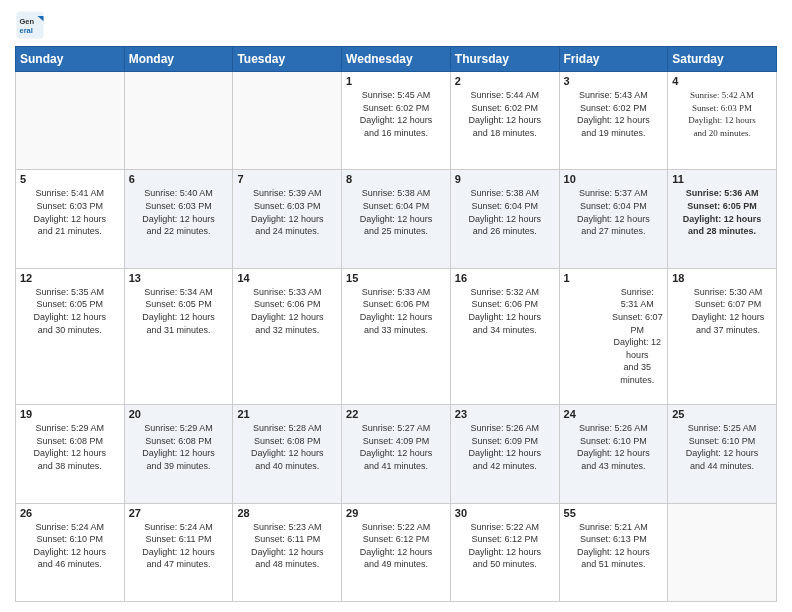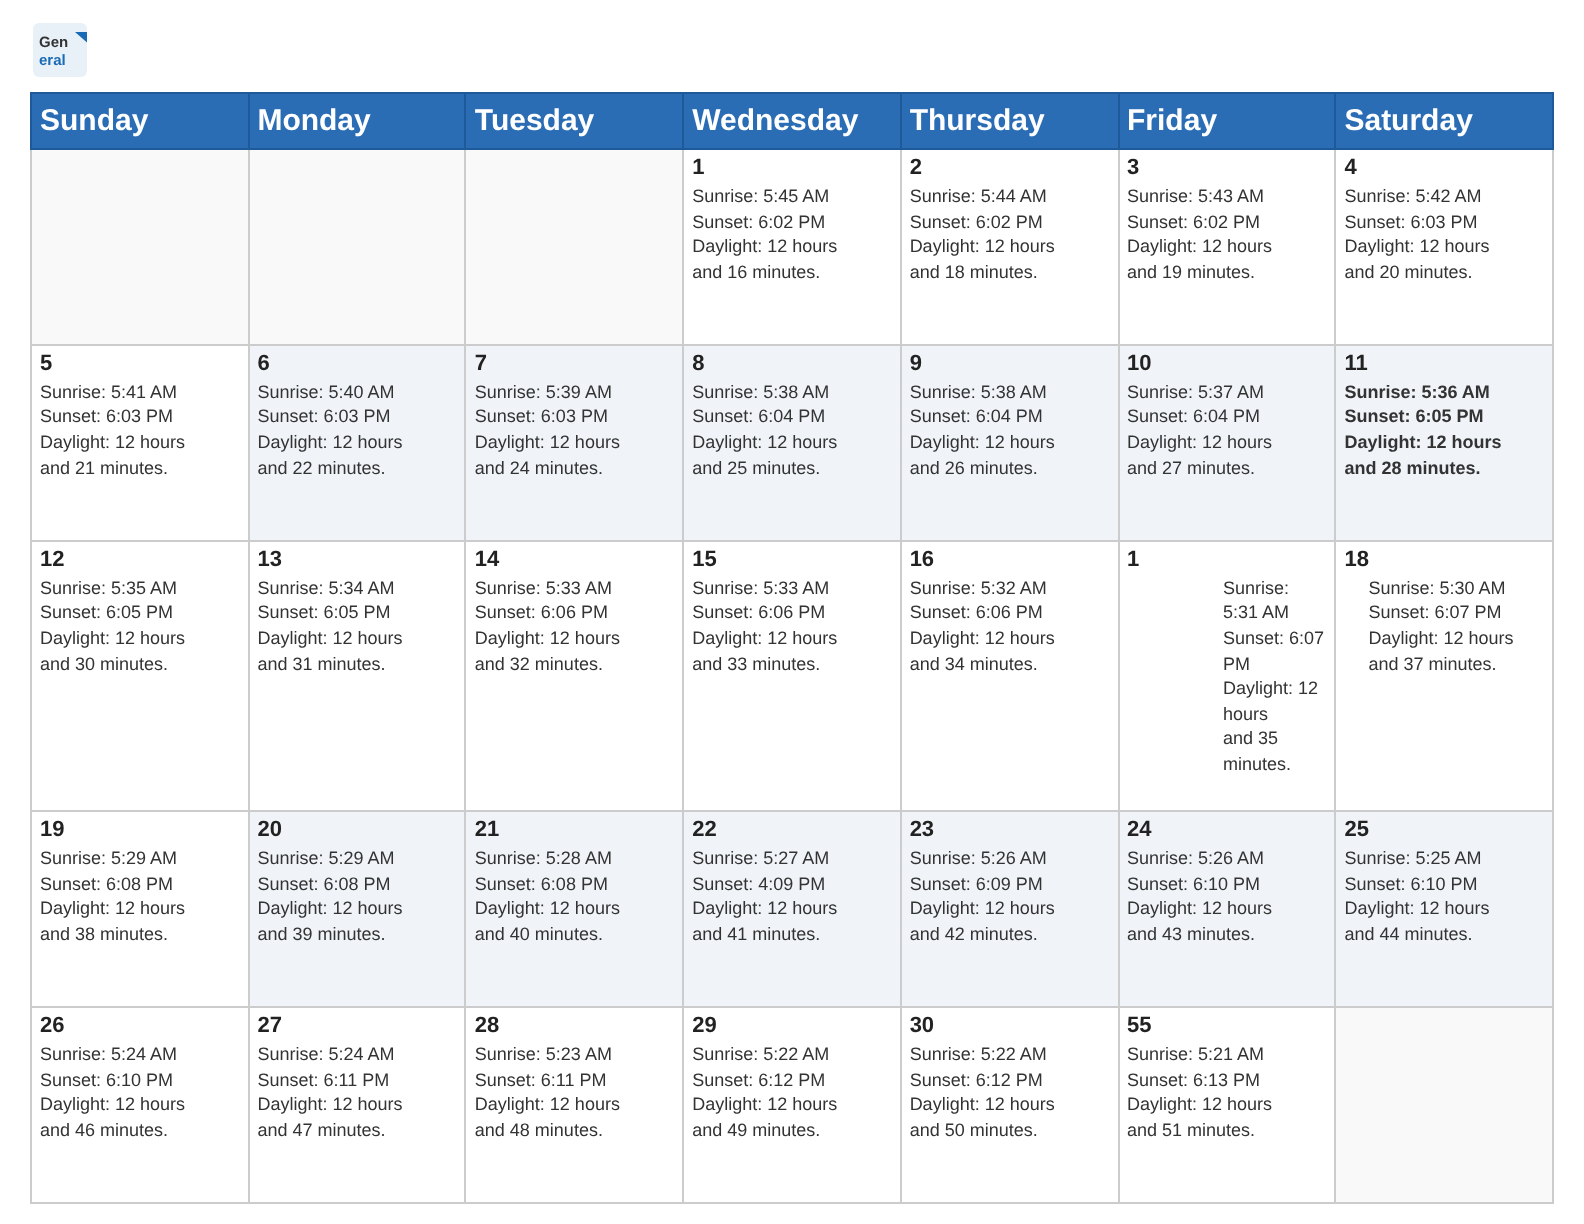--- a/index.html
+++ b/index.html
@@ -70,7 +70,7 @@
     .calendar thead tr th {
       background-color: #2a6db5;
       color: #fff;
-      font-size: 15px;
+      font-size: 12px;
       font-weight: bold;
       padding: 5px 4px;
       text-align: left;

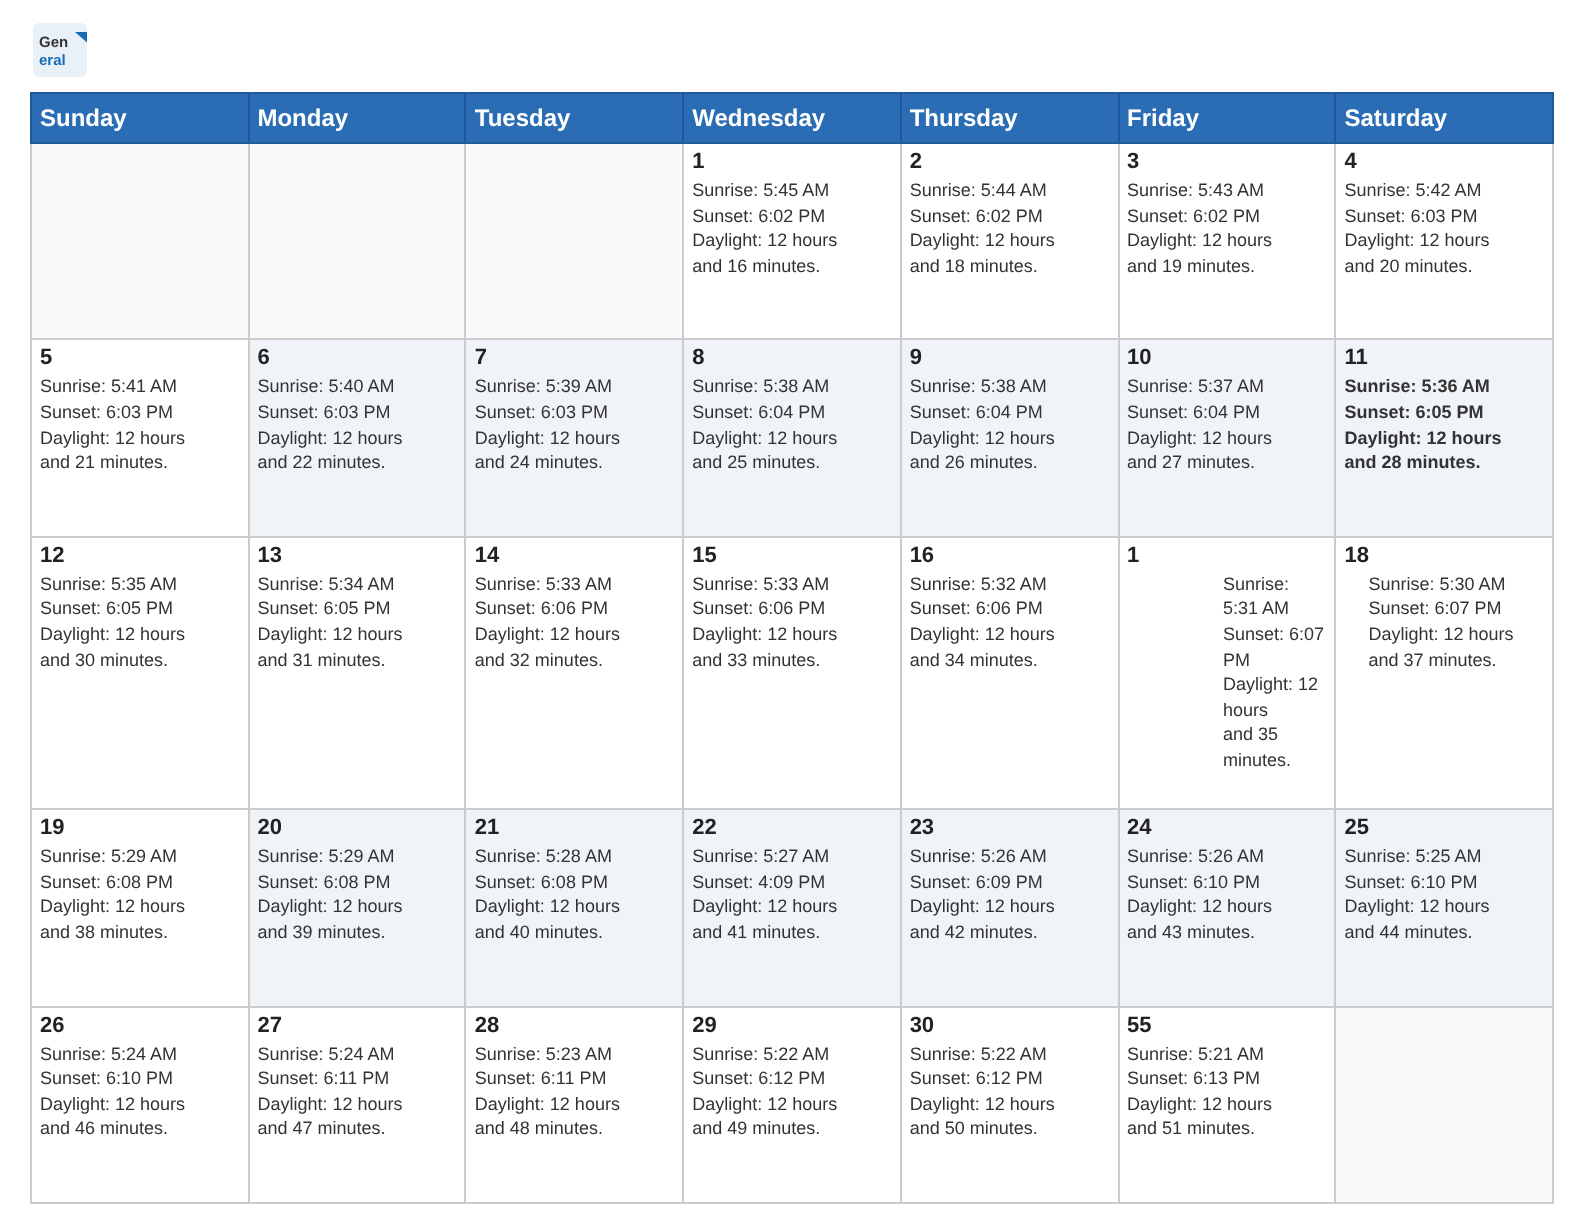--- a/index.html
+++ b/index.html
@@ -101,6 +101,7 @@
       font-size: 9px;
       line-height: 1.4;
       color: #333;
+      text-align: center;
     }
     .empty {
       background: #f9f9f9 !important;

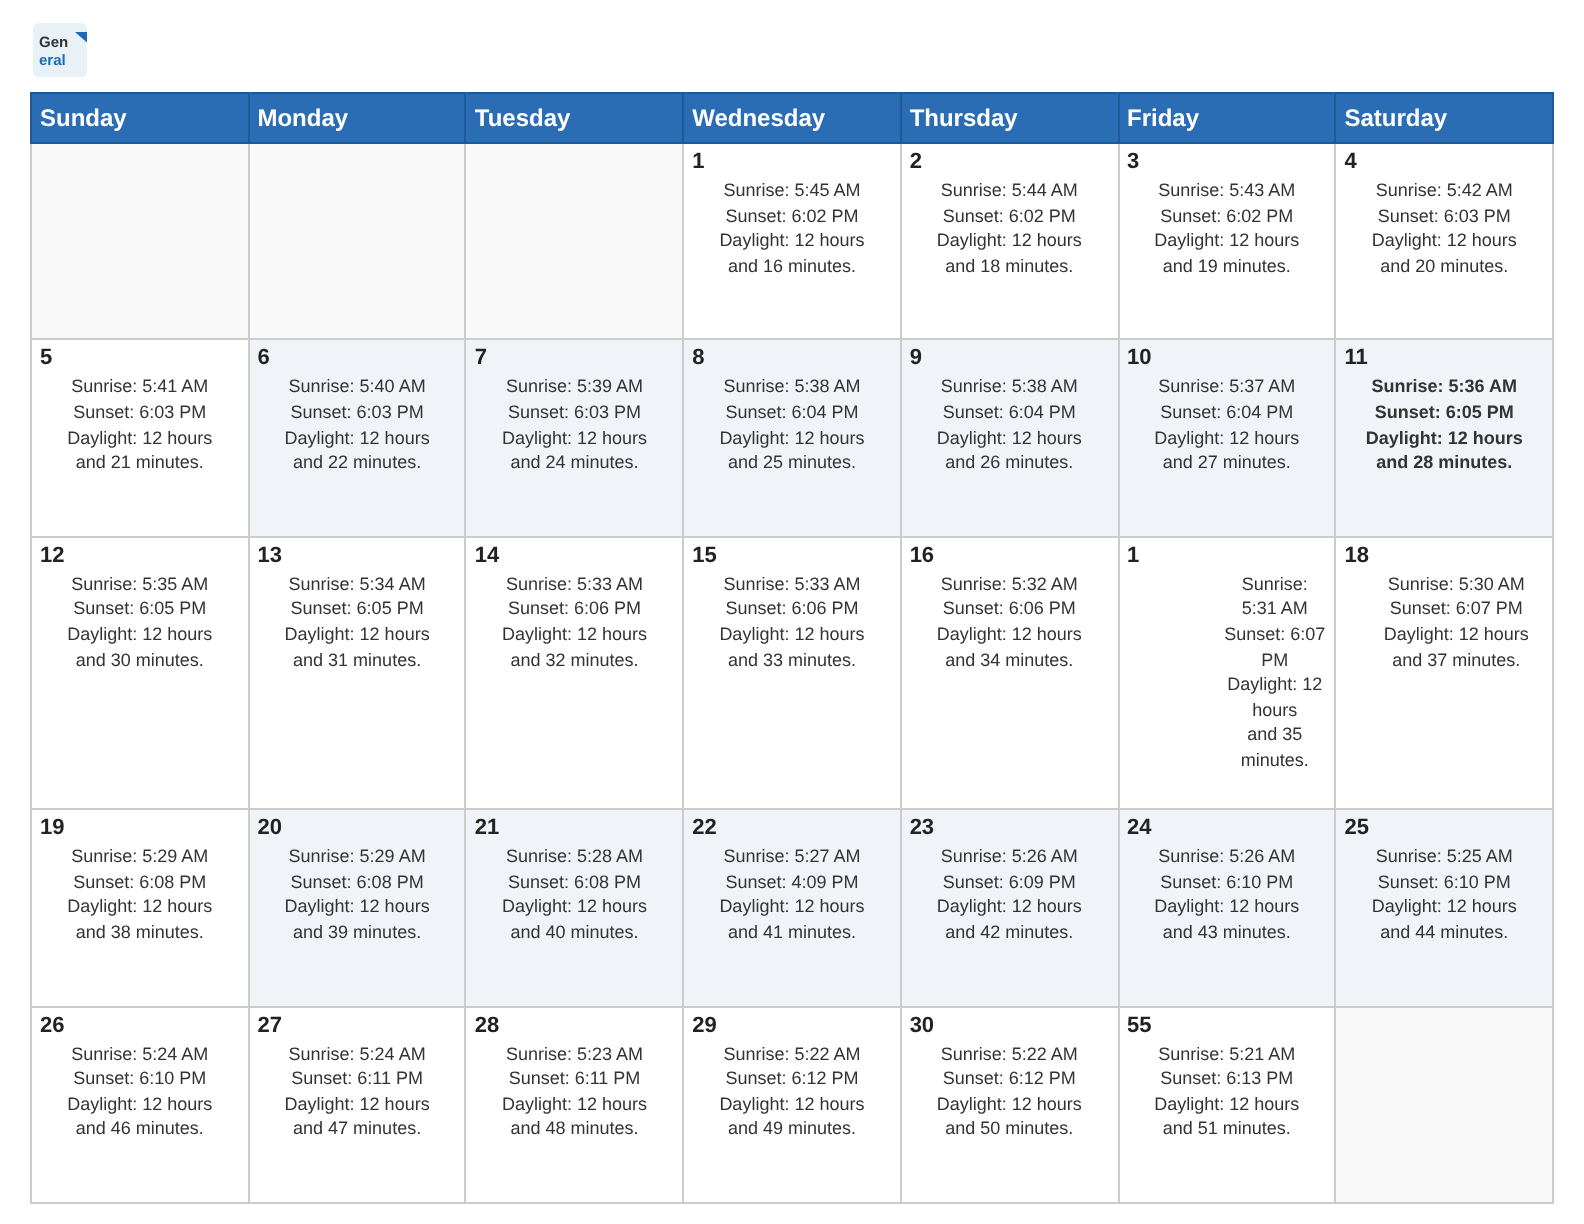--- a/index.html
+++ b/index.html
@@ -170,7 +170,7 @@
           </td>
           <td>
             <div class="day-number">4</div>
-            <div class="day-info" style="white-space: pre-line;">Sunrise: 5:42 AM
+            <div class="day-info" style="white-space: pre-line; font-family: Liberation Serif, serif;">Sunrise: 5:42 AM
 Sunset: 6:03 PM
 Daylight: 12 hours
 and 20 minutes.</div>

